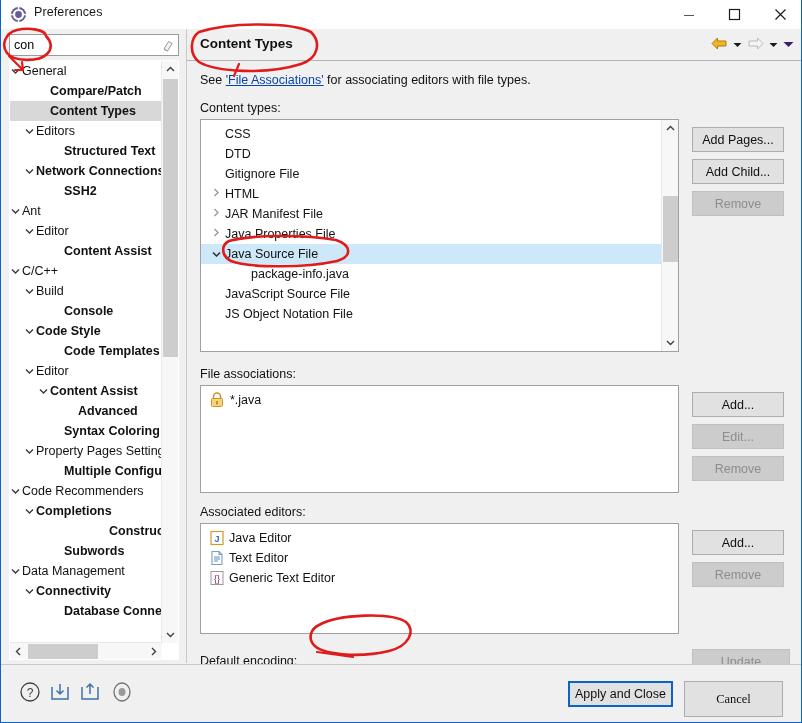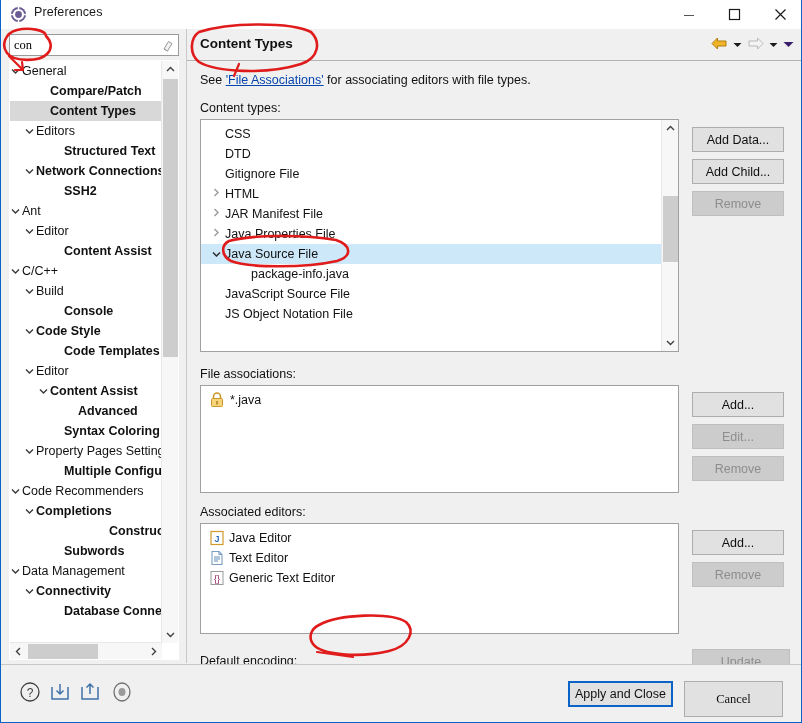--- a/index.html
+++ b/index.html
@@ -53,7 +53,7 @@
     position: absolute; left: 0; top: 0;
     width: 148px; height: 20px;
     border: none; outline: none; background: transparent;
-    font-family: Liberation Serif, serif;
+    font-family: Liberation Sans, sans-serif;
     font-size: 12.5px; color: #000; padding: 0 4px;
   }
   #search-clear {

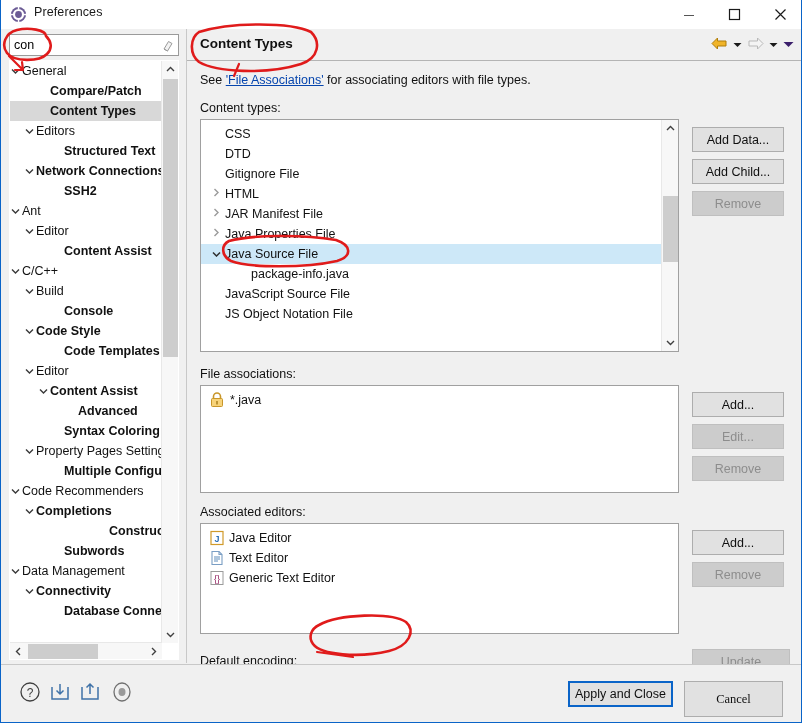--- a/index.html
+++ b/index.html
@@ -561,7 +561,7 @@
       </div>
     </div>
     <div id="ct-buttons">
-        <div class="btn" style="left: 505px; top: 98px;">Add Data...</div>
+        <div class="btn" style="left: 505px; top: 98px;">Add Pages...</div>
         <div class="btn" style="left: 505px; top: 130px;">Add Child...</div>
         <div class="btn disabled" style="left: 505px; top: 162px;">Remove</div>
       </div>

